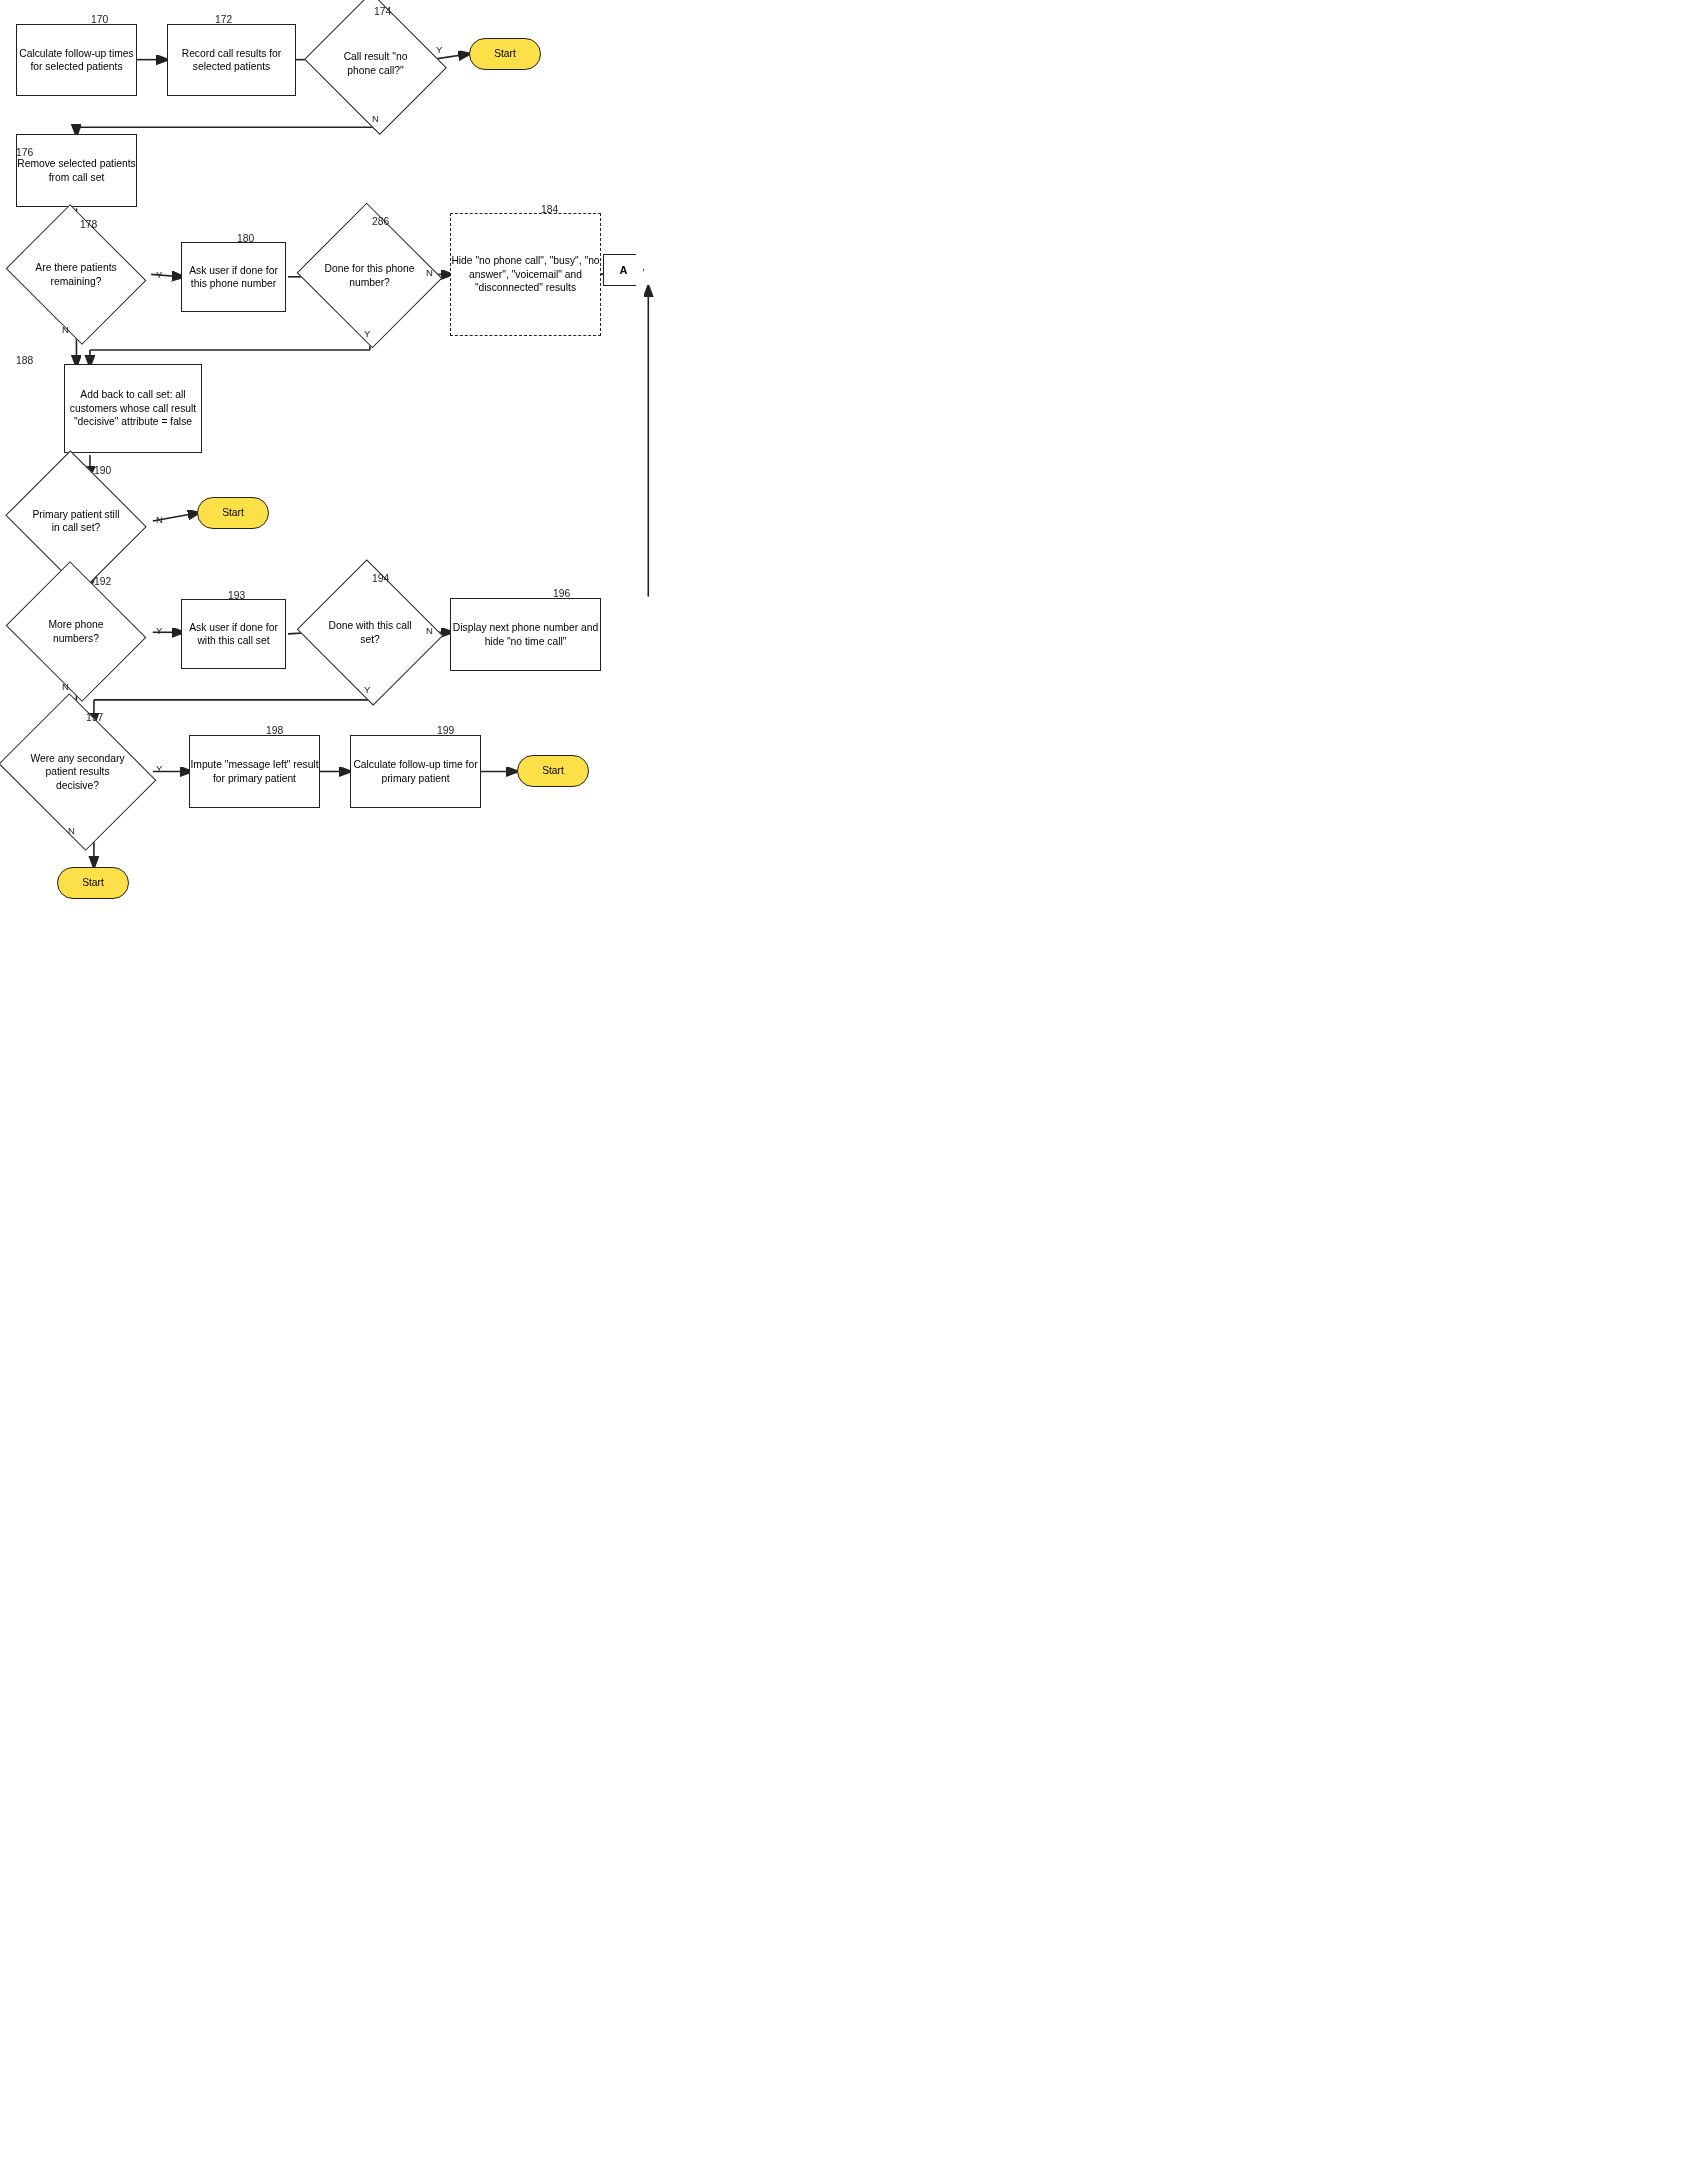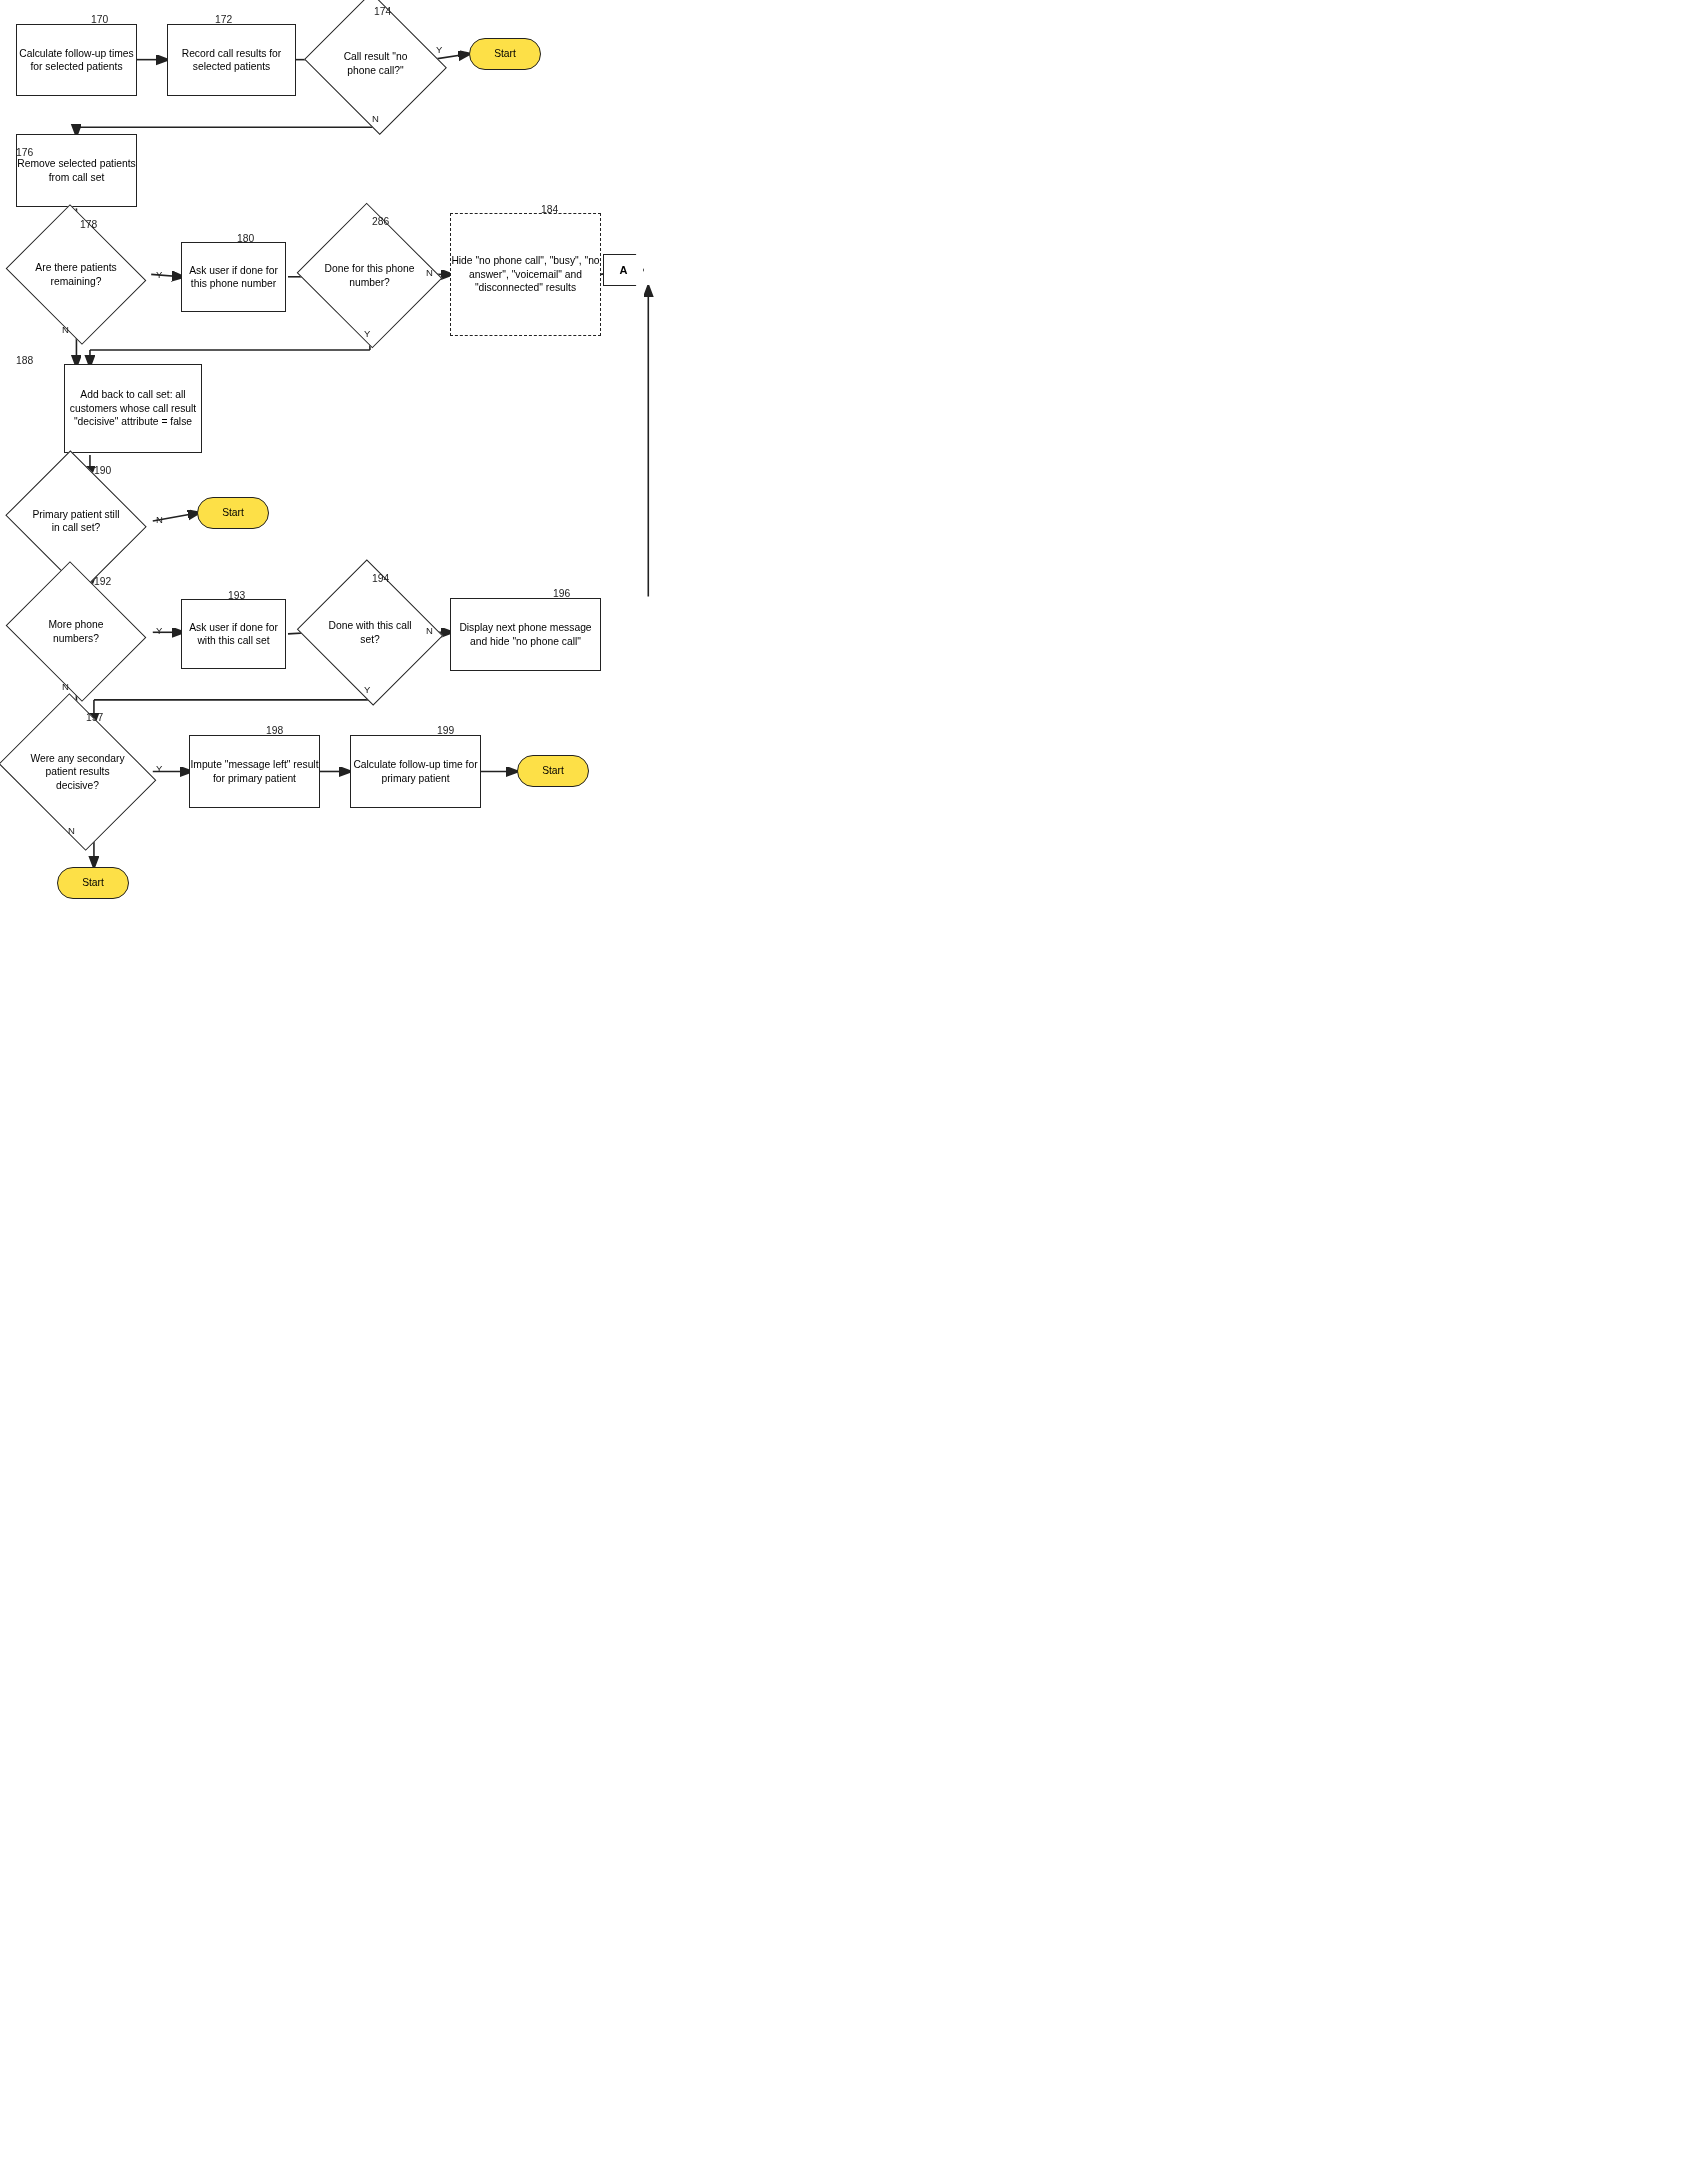--- a/index.html
+++ b/index.html
@@ -279,7 +279,7 @@
   <span class="arrow-label" style="left:364px;top:684px;">Y</span>
 
   <div class="node rect" style="left:450px;top:598px;width:151px;height:73px;">
-    <span>Display next phone message and hide "no phone call"</span>
+    <span>Display next phone number and hide "no time call"</span>
   </div>
   <span class="label-num" style="left:553px;top:588px;">196</span>
 

